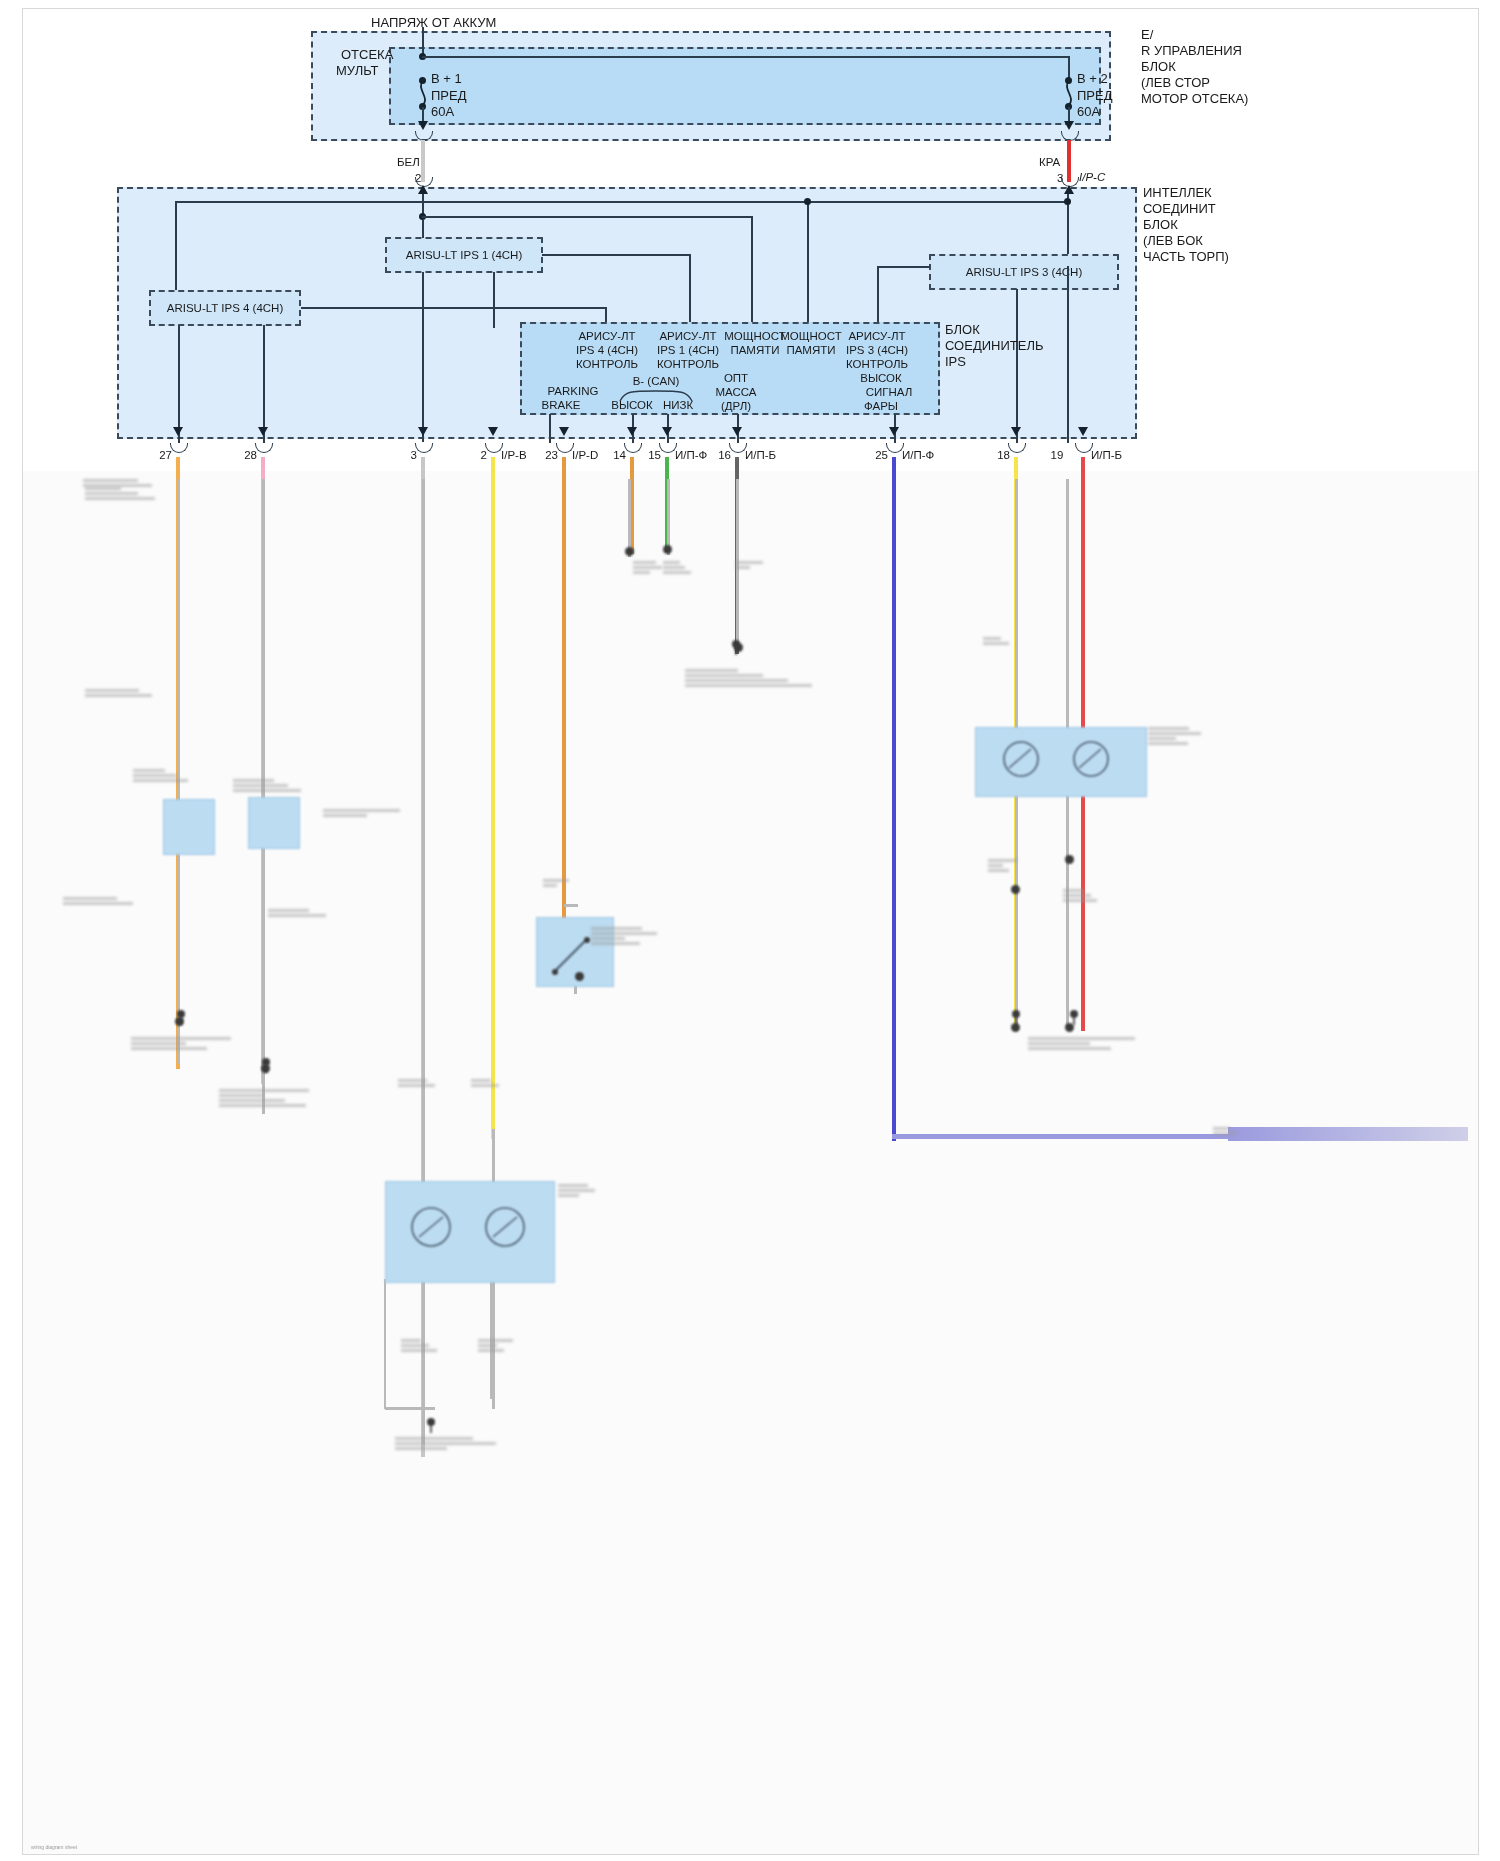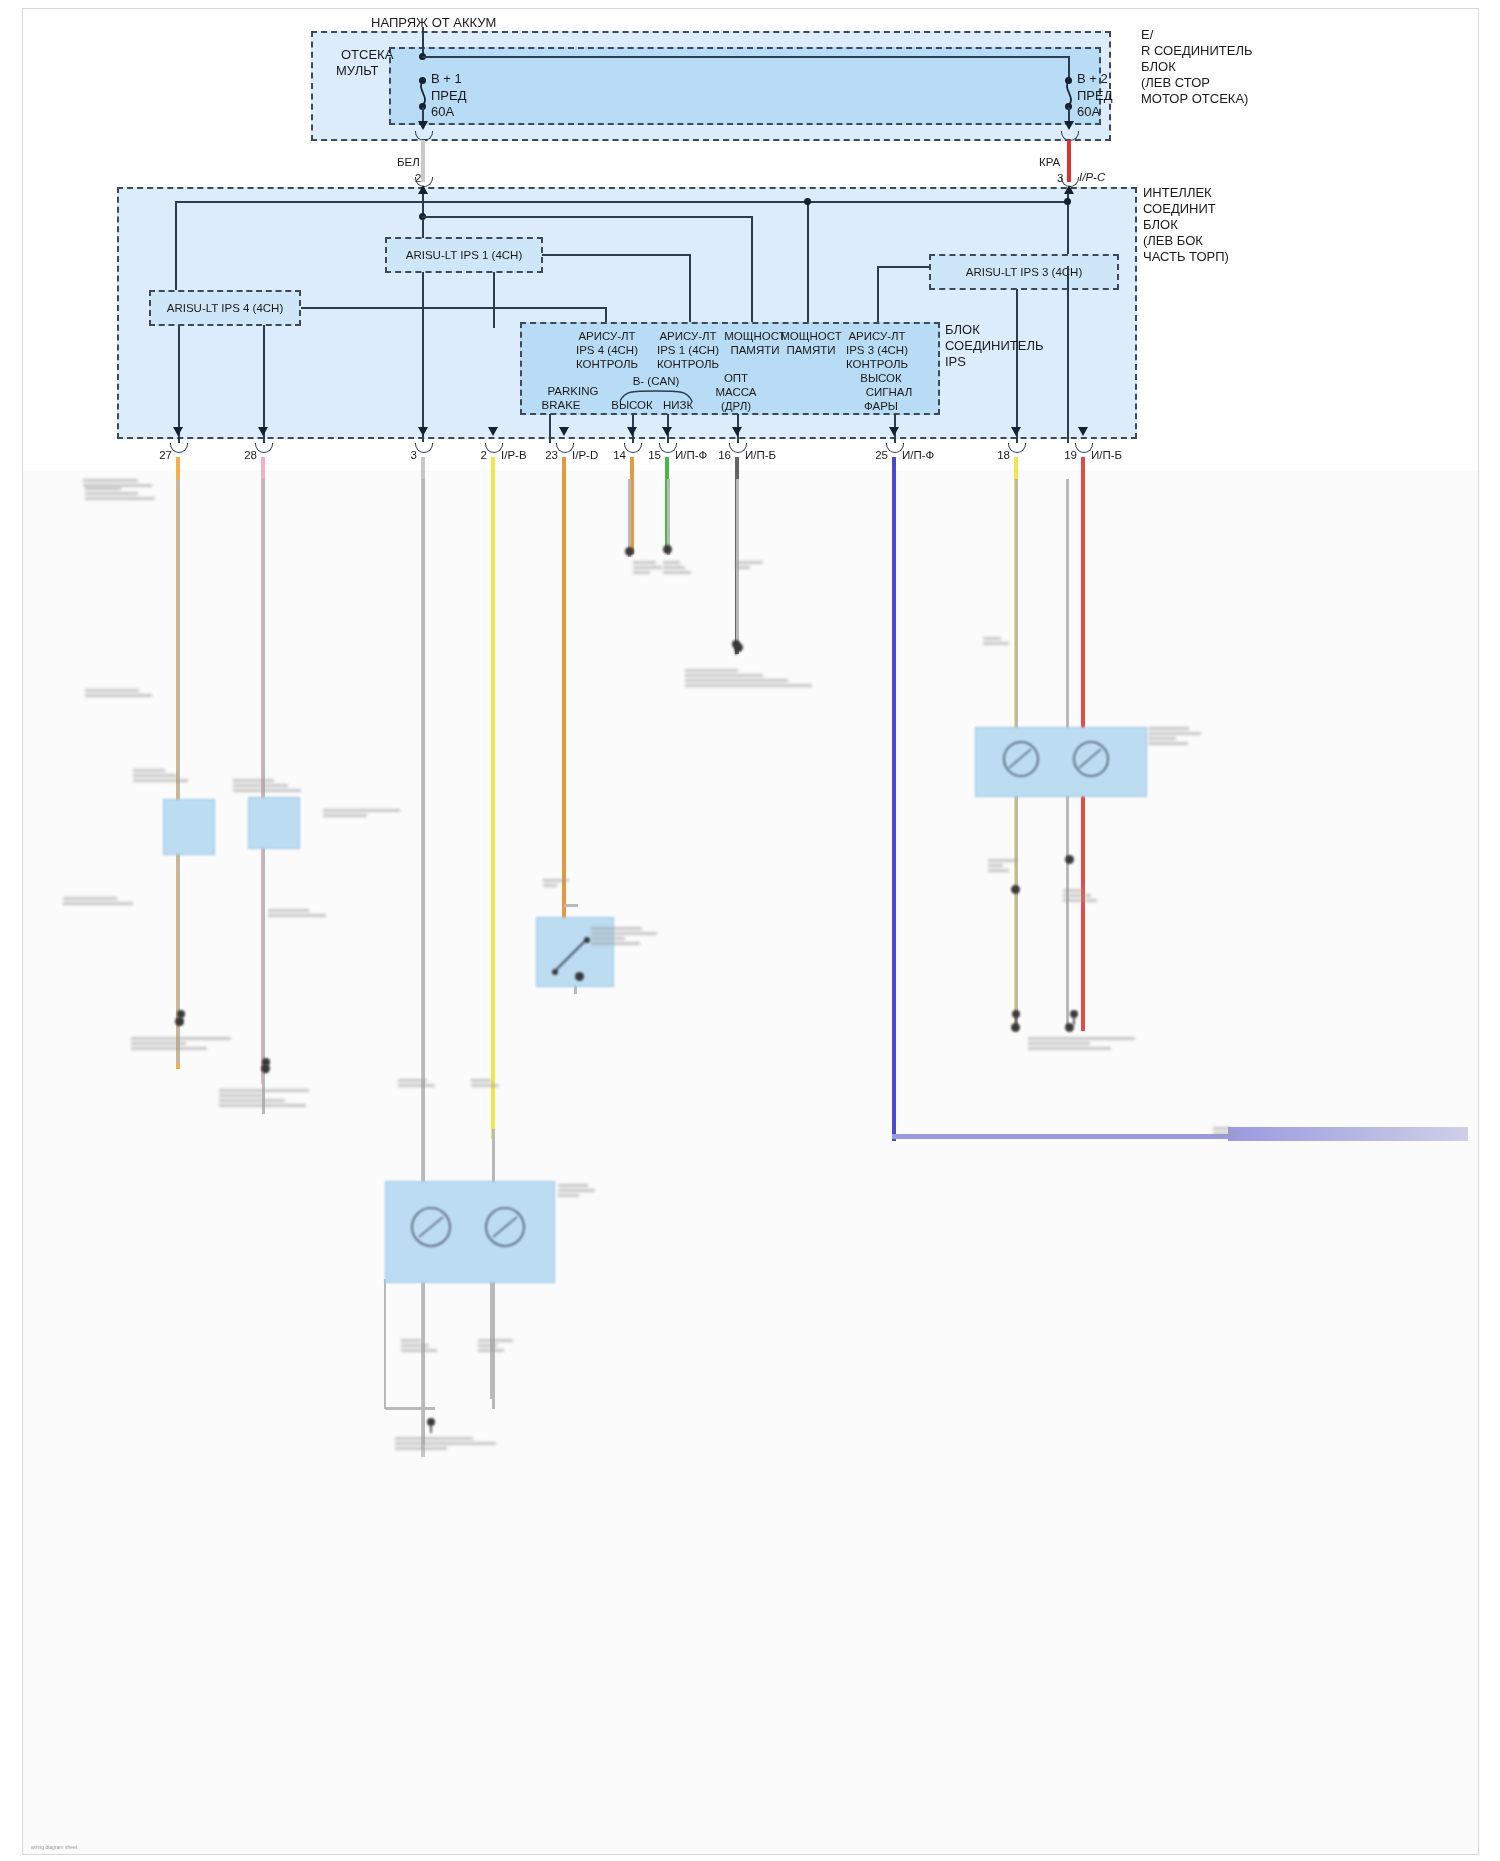--- a/index.html
+++ b/index.html
@@ -61,7 +61,7 @@
   <div class="txt" style="left:348px;top:6px;">НАПРЯЖ ОТ АККУМ</div>
 
   <div class="txt" style="left:1118px;top:18px;">Е/</div>
-  <div class="txt" style="left:1118px;top:34px;">R СОЕДИНИТЕЛЬ</div>
+  <div class="txt" style="left:1118px;top:34px;">R УПРАВЛЕНИЯ</div>
   <div class="txt" style="left:1118px;top:50px;">БЛОК</div>
   <div class="txt" style="left:1118px;top:66px;">(ЛЕВ СТОР</div>
   <div class="txt" style="left:1118px;top:82px;">МОТОР ОТСЕКА)</div>

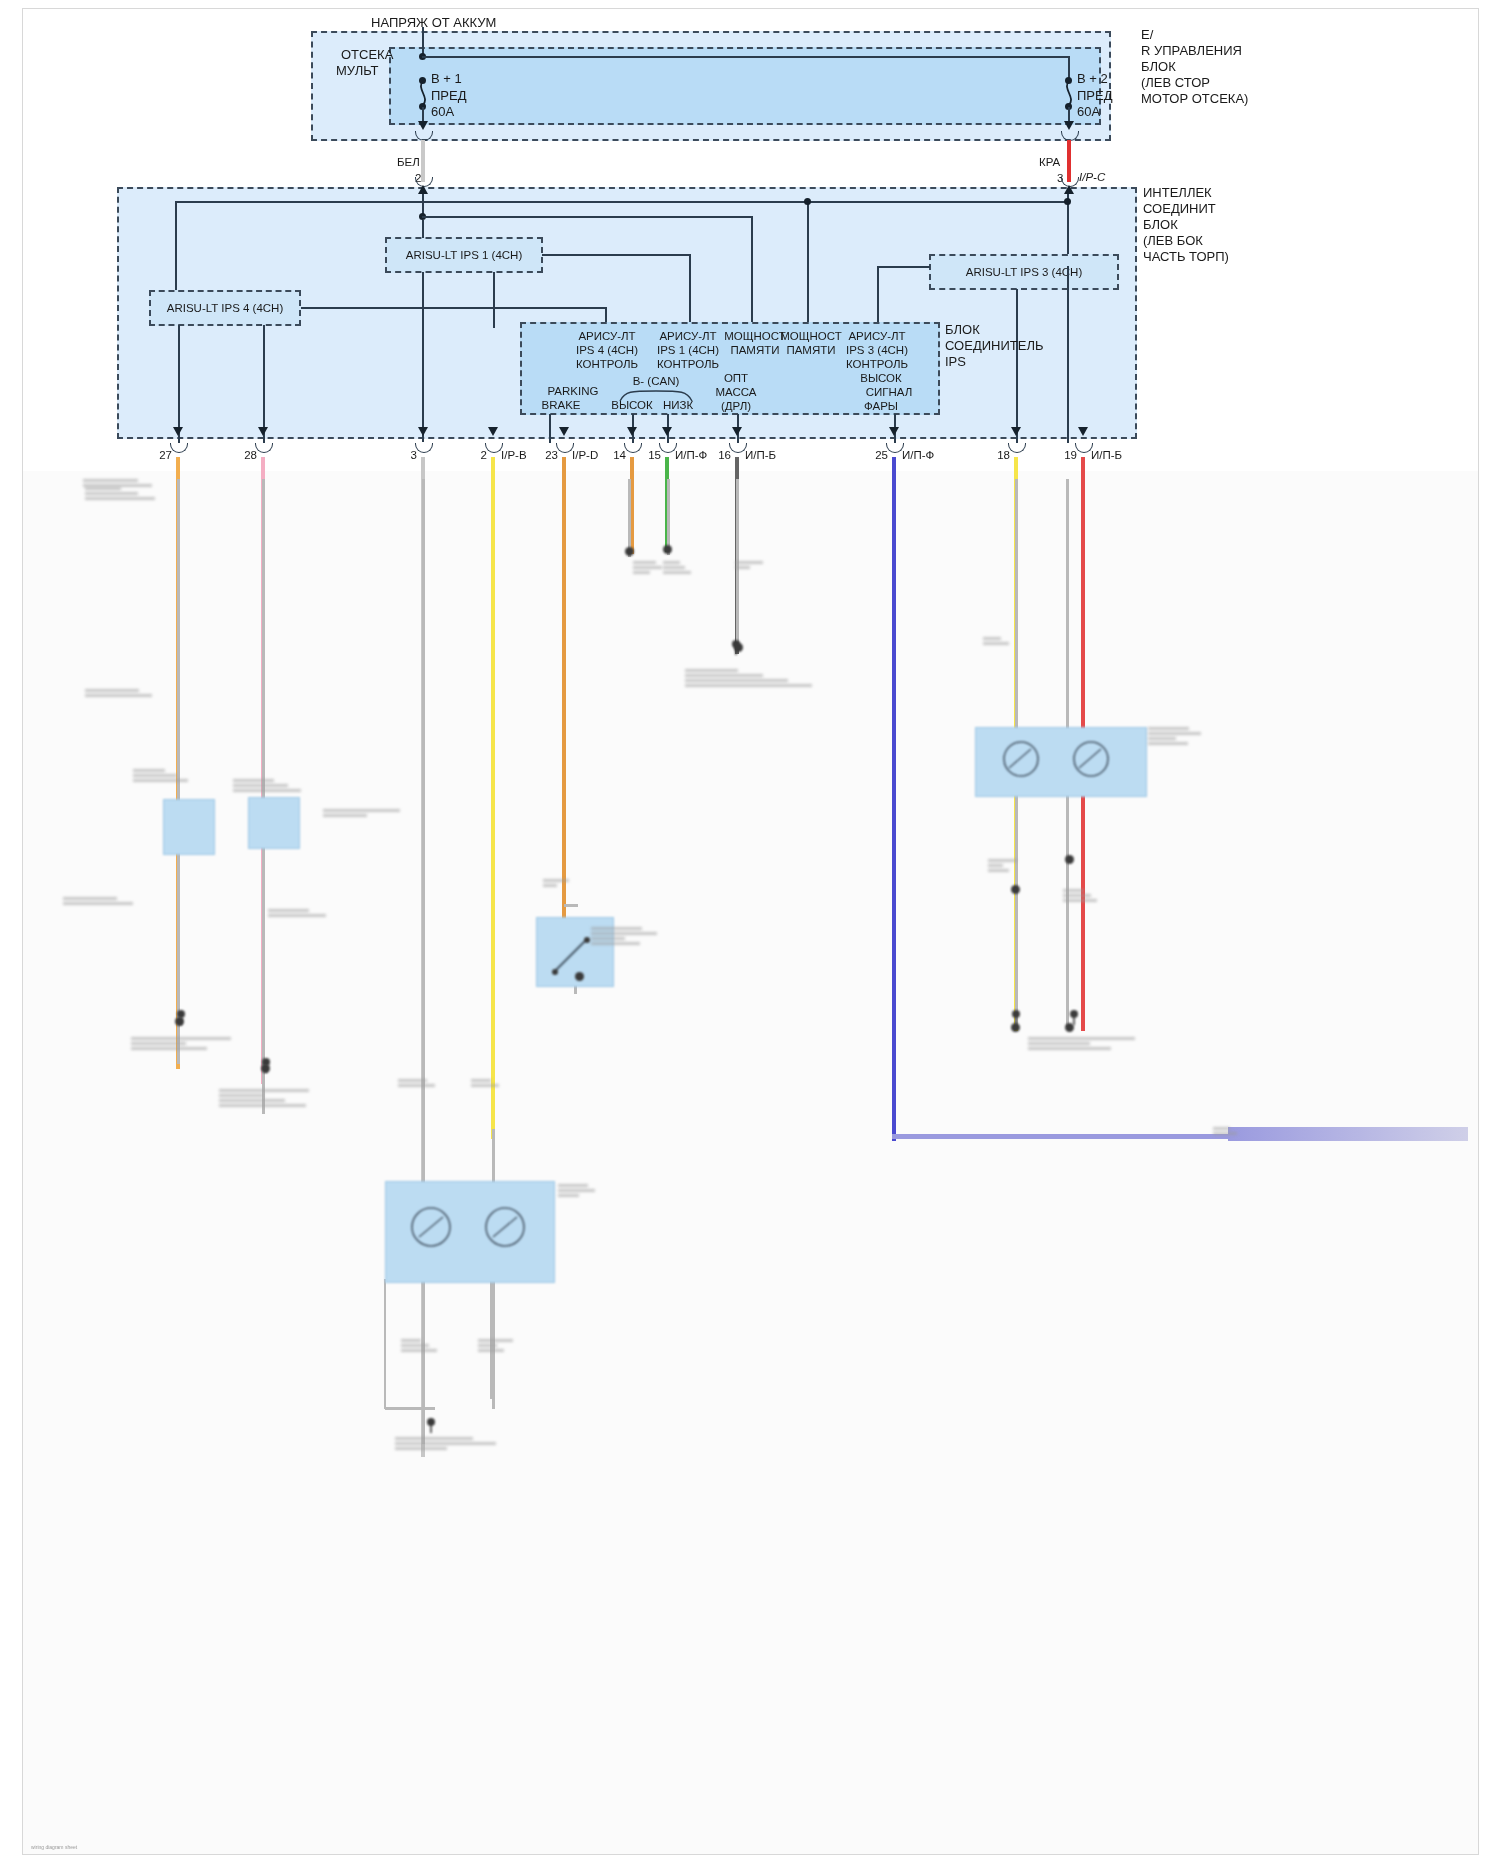--- a/index.html
+++ b/index.html
@@ -244,7 +244,7 @@
         <div class="txt small r" style="left: 947px; top: 439px; width: 40px;">18</div>
         <div class="arrowdn" style="left: 1055px; top: 418px;"></div>
         <div class="cup" style="left: 1052px; top: 434px;"></div>
-        <div class="txt small r" style="left: 1014px; top: 439px; width: 40px;">19</div>
+        <div class="txt small r" style="left: 1014px; top: 439px; width: 40px; text-align: center;">19</div>
         <div class="txt small" style="left: 1068px; top: 439px;">И/П-Б</div>
       </div>
 

